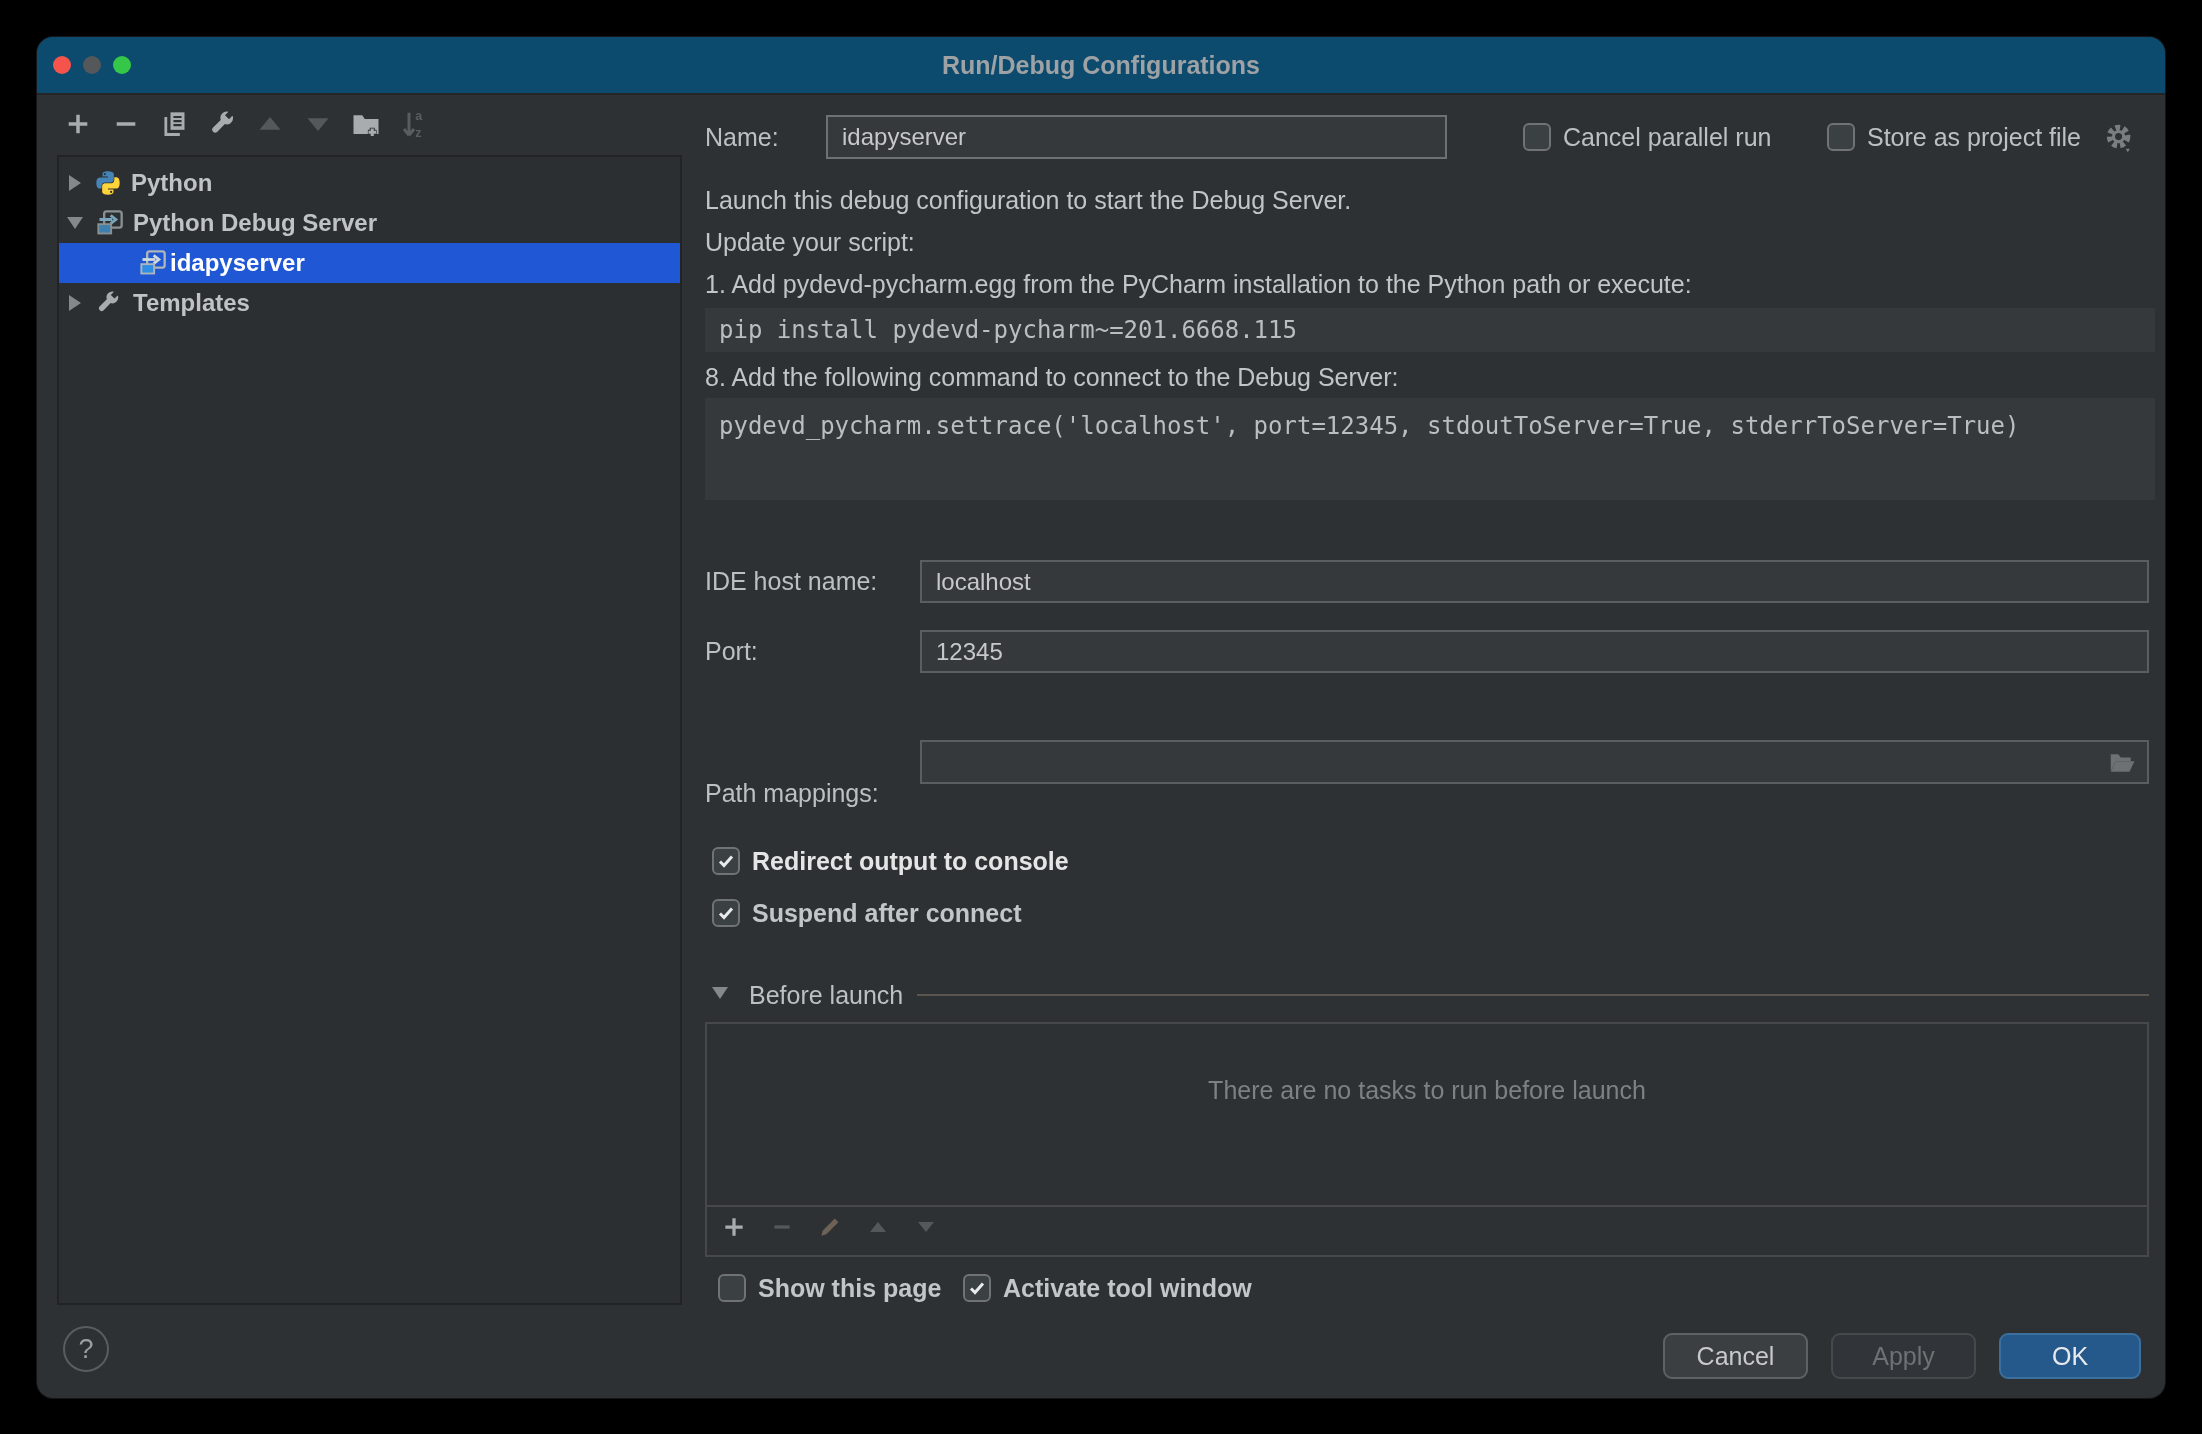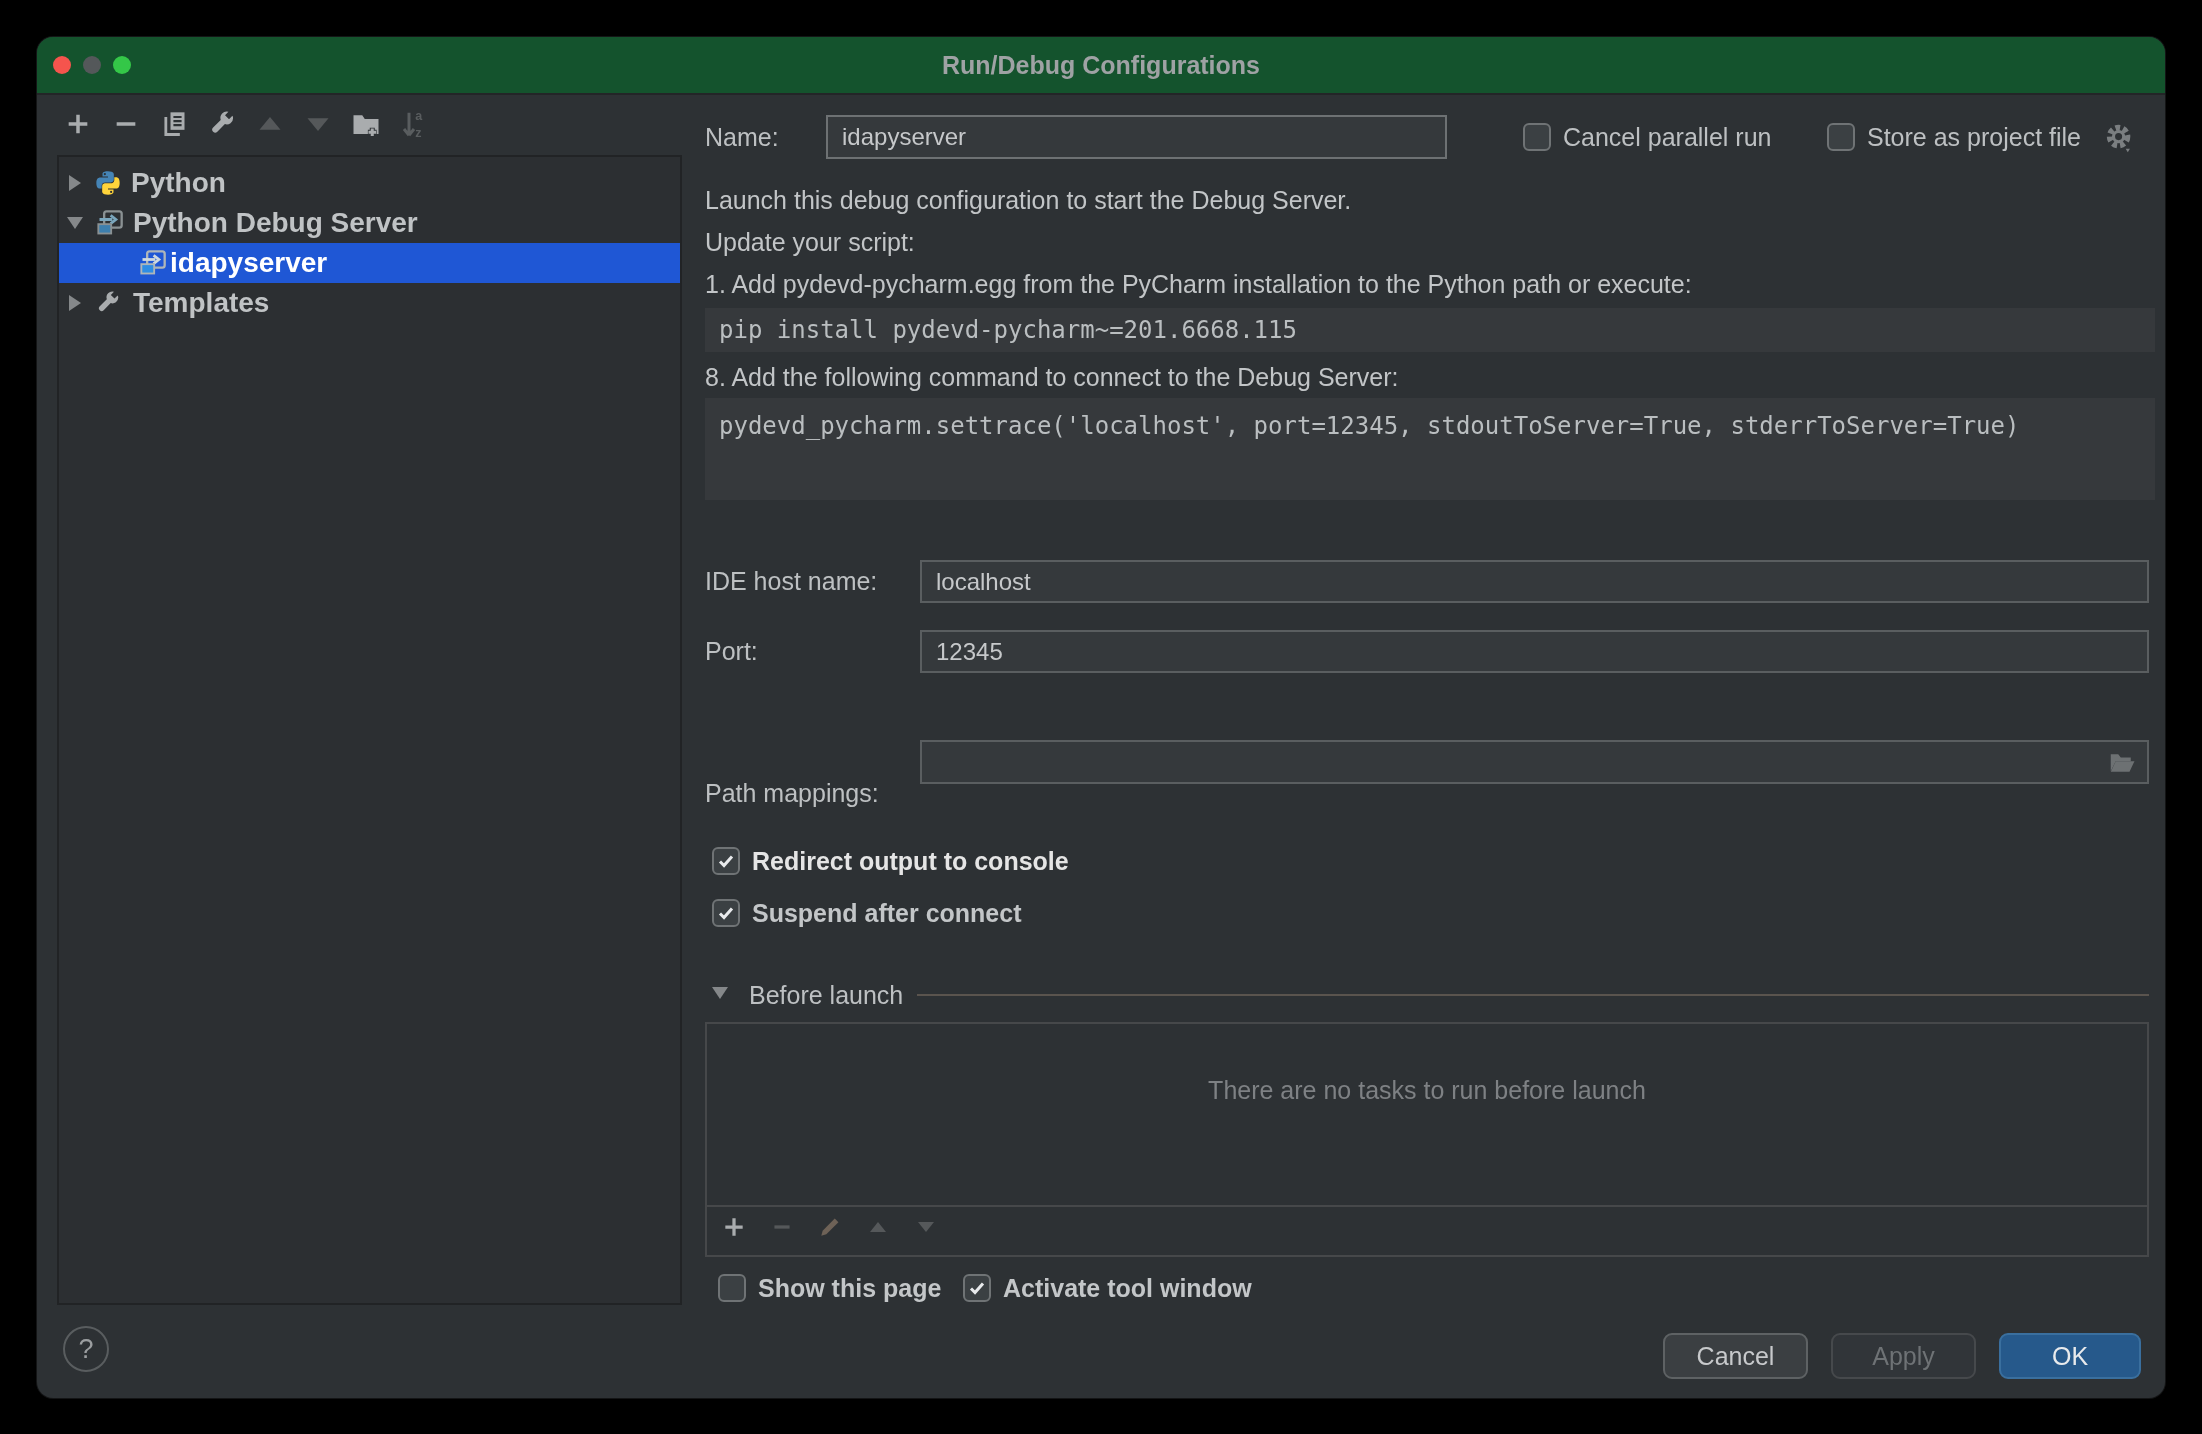--- a/index.html
+++ b/index.html
@@ -8,7 +8,7 @@
     background:#2d3134;border-radius:16px;overflow:hidden;box-shadow:0 0 0 1px #141516;}
 
   
-  .titlebar{position:absolute;left:0;top:0;right:0;height:56px;background:#14532d;
+  .titlebar{position:absolute;left:0;top:0;right:0;height:56px;background:#0c4a6e;
     border-bottom:2px solid #232527;}
   .title{width:100%;text-align:center;line-height:56px;font-size:25px;font-weight:bold;color:#9fa2a4;}
   .light{position:absolute;top:19px;width:18px;height:18px;border-radius:50%;}

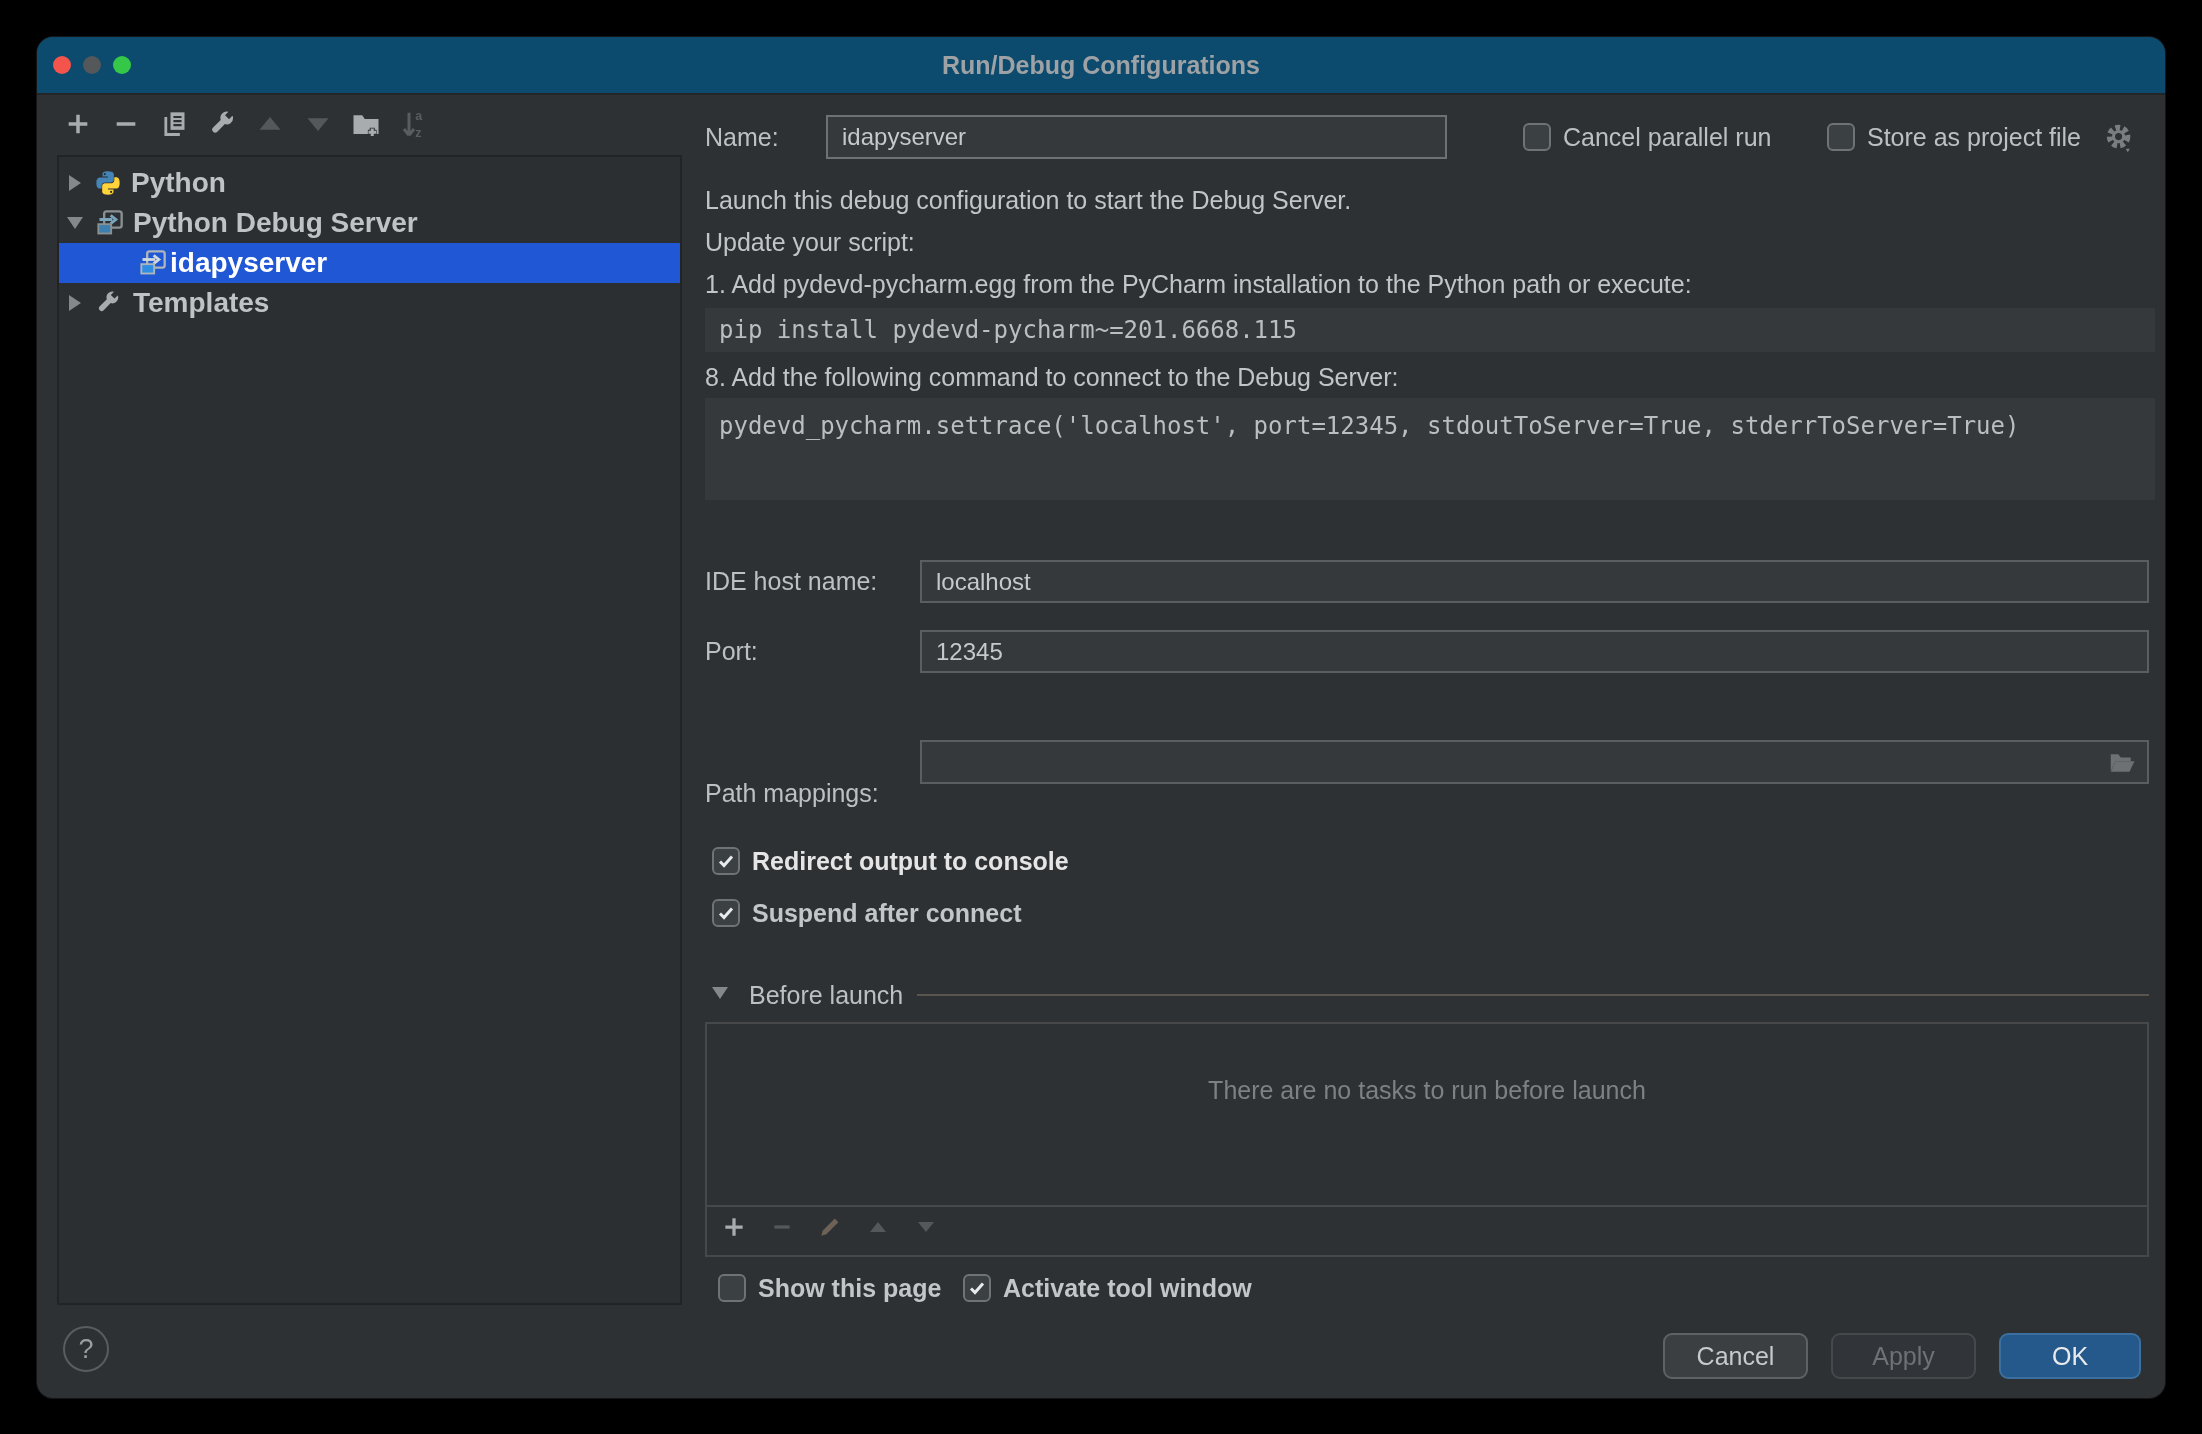--- a/index.html
+++ b/index.html
@@ -25,7 +25,7 @@
     border:2px solid #212325;box-sizing:border-box;}
   .trow{position:absolute;left:0;right:0;height:40px;display:flex;align-items:center;}
   .trow.selected{background:#1f57d5;}
-  .tlabel{font-size:28px;font-weight:bold;color:#c0c3c5;white-space:nowrap;}
+  .tlabel{font-size:24px;font-weight:bold;color:#c0c3c5;white-space:nowrap;}
   .trow.selected .tlabel{color:#ffffff;}
   .chev{width:0;height:0;display:inline-block;}
   .chev.closed{border-top:8px solid transparent;border-bottom:8px solid transparent;border-left:12px solid #85888a;}

